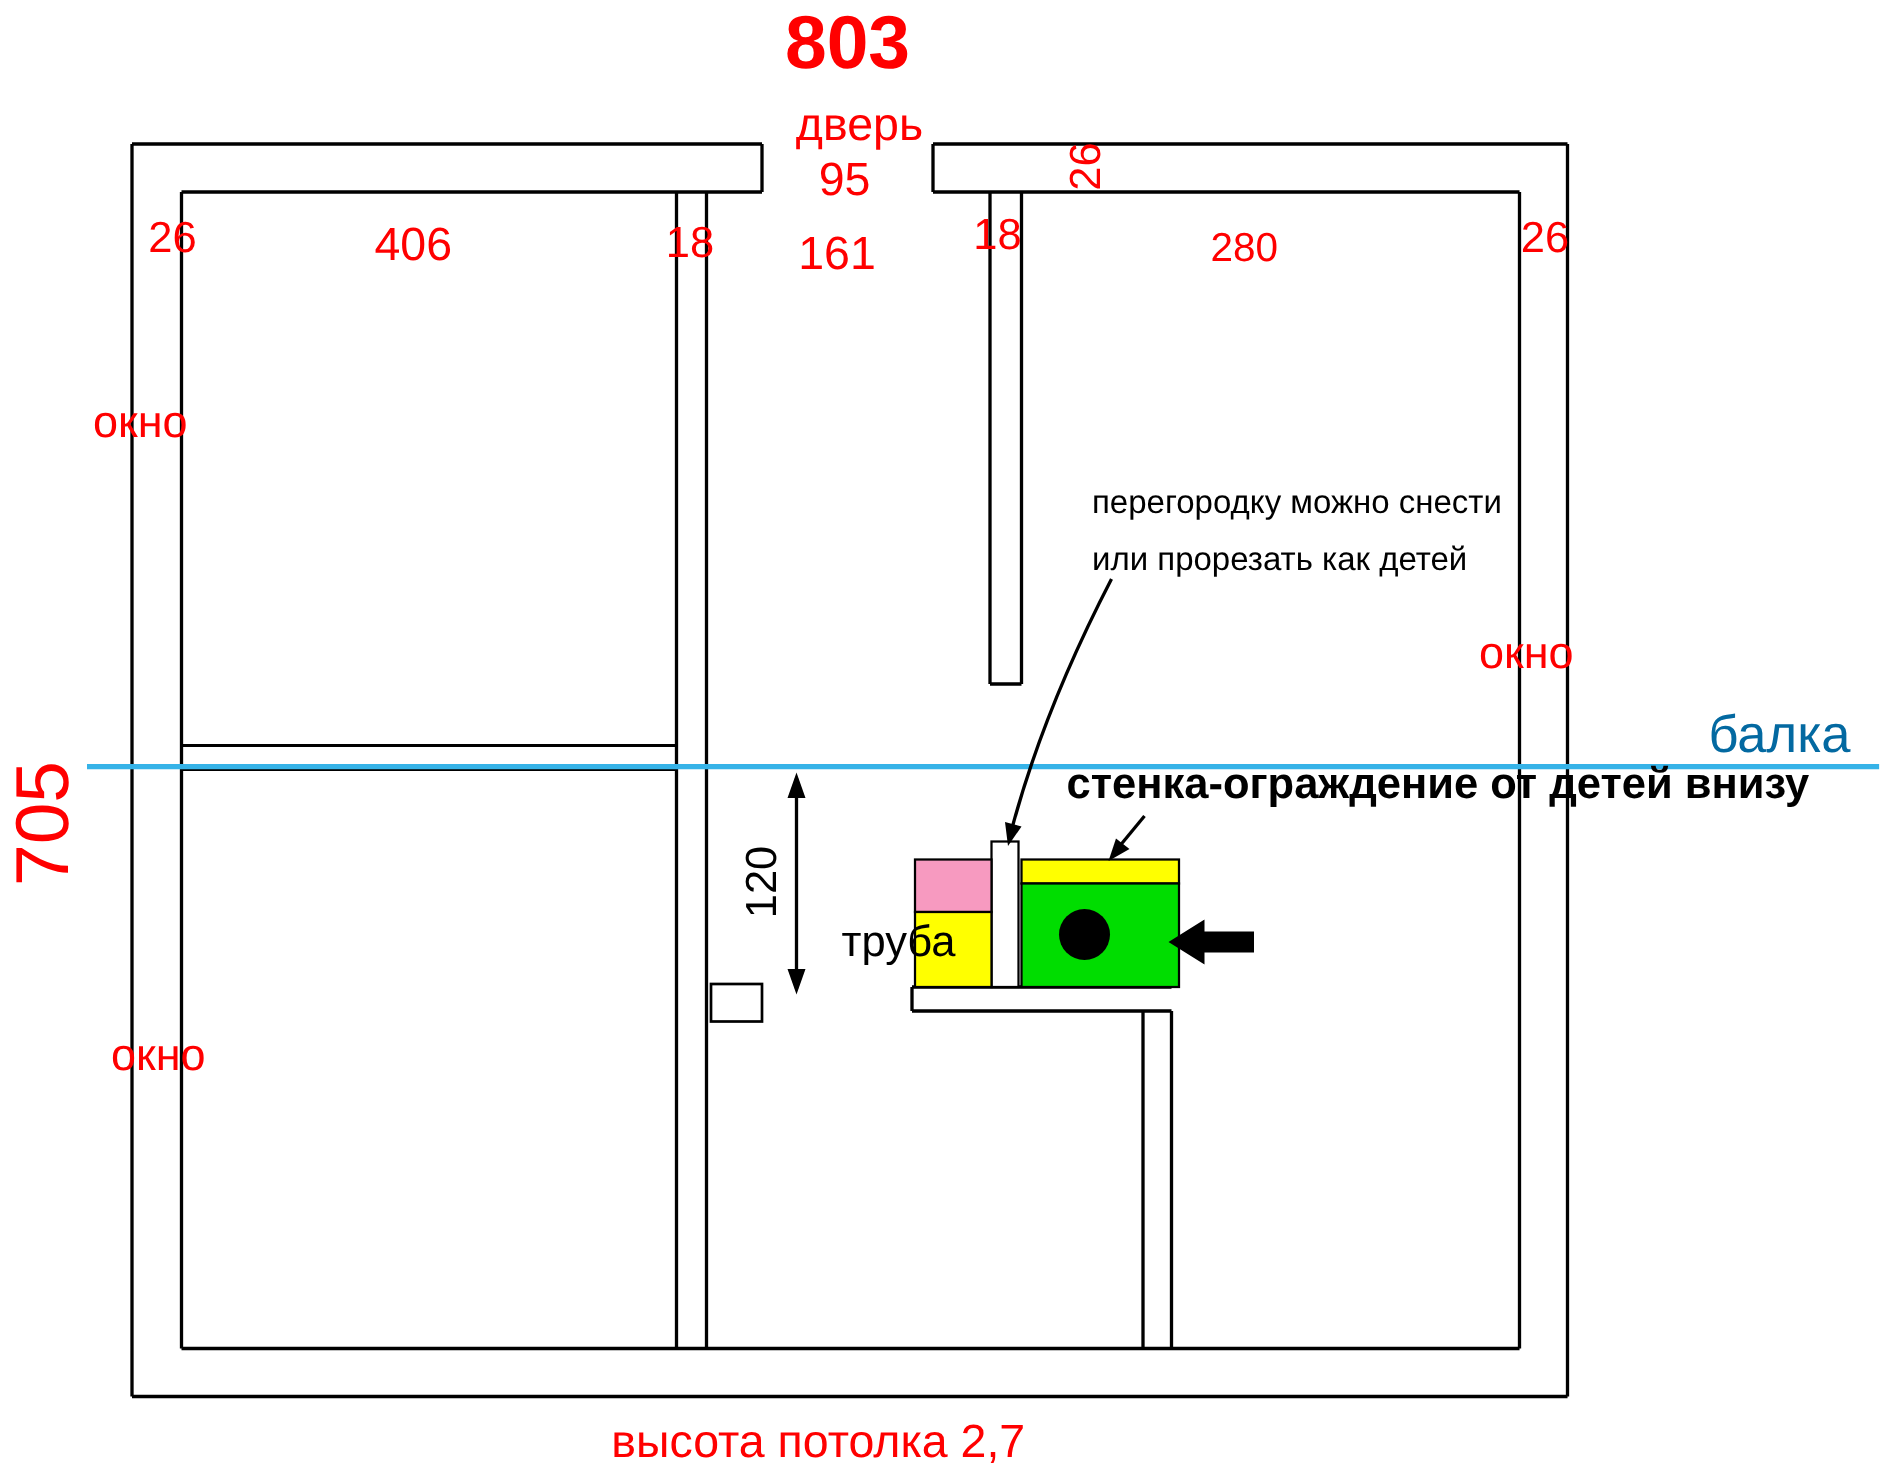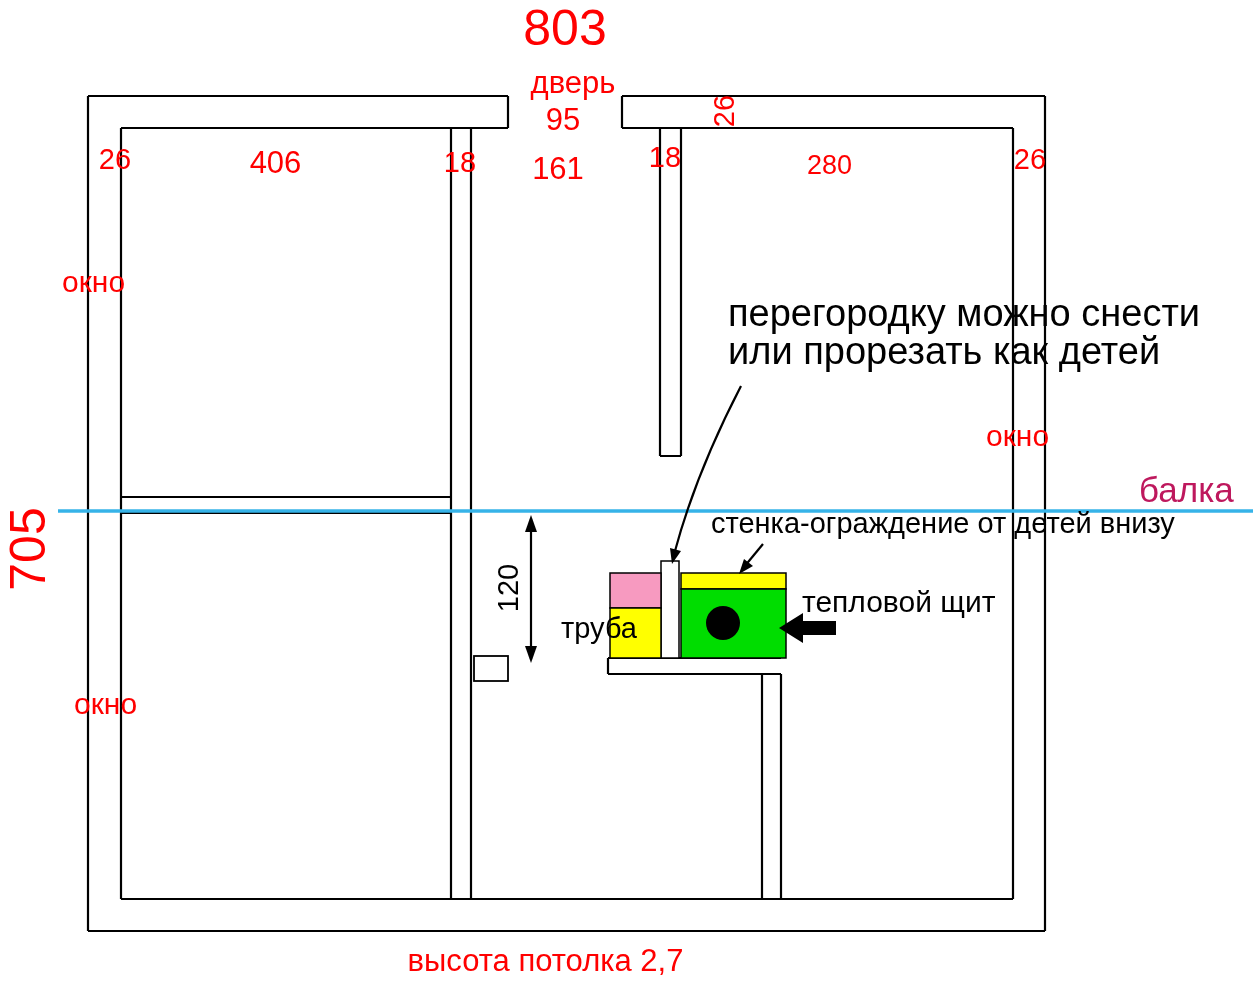--- a/index.html
+++ b/index.html
@@ -72,7 +72,7 @@
     <polygon points="779,628 803,613 803,621 836,621 836,635 803,635 803,643" fill="#000"></polygon>
   </svg>
 
-  <div class="lbl red center" style="left:455px;top:0px;width:220px;font-size:50px;">803</div>
+  <div class="lbl red center" style="left:455px;top:0px;width:220px;font-size:50px;font-weight:bold;">803</div>
 
   <div class="lbl red center" style="left:508px;top:66px;width:130px;font-size:31px;">дверь</div>
 

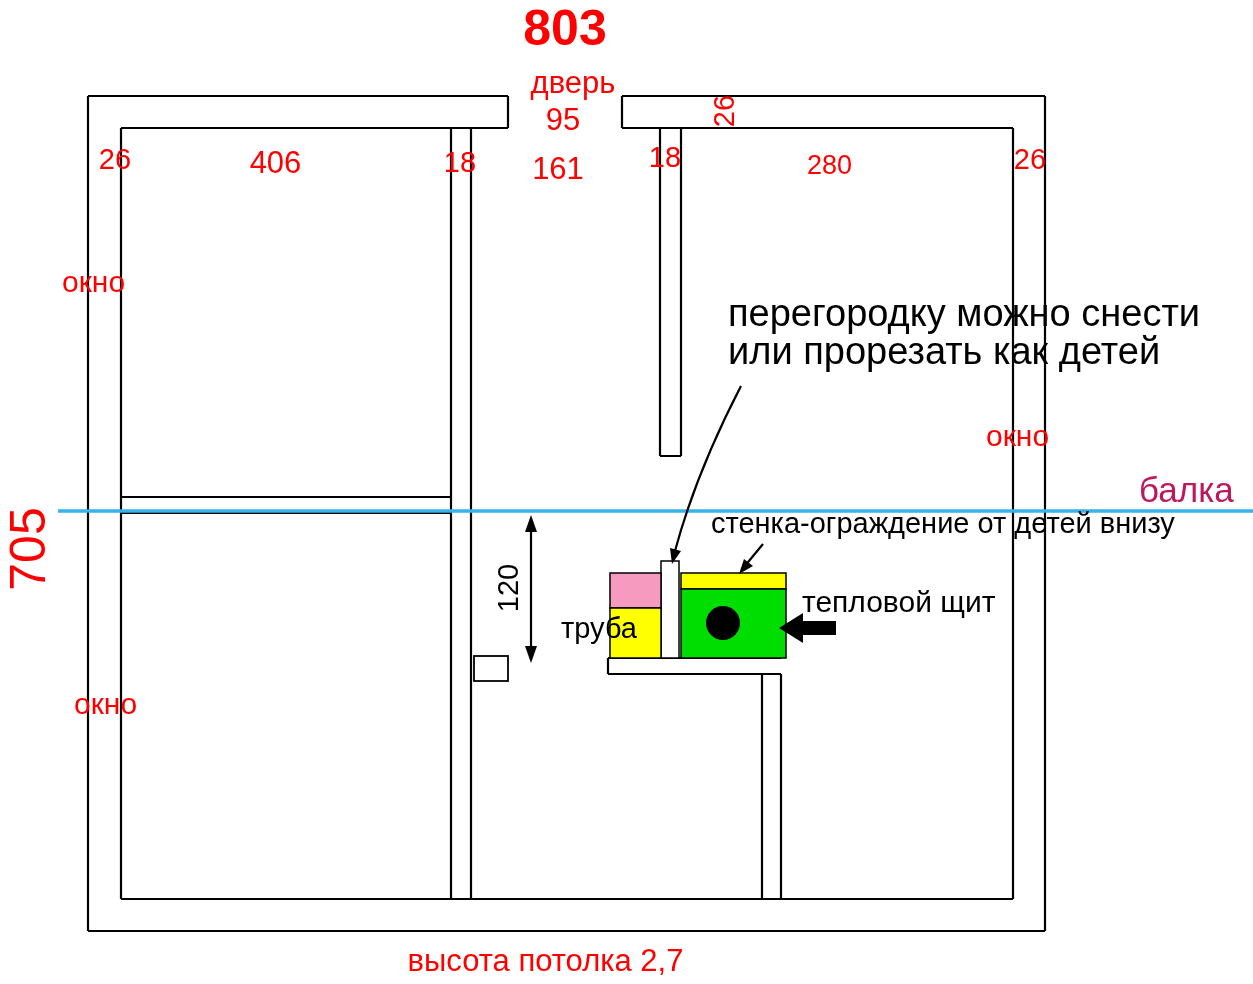--- a/index.html
+++ b/index.html
@@ -108,7 +108,7 @@
 
   <div class="lbl black" style="left:561px;top:612px;font-size:29px;">труба</div>
 
-  <div class="lbl black" style="left:728px;top:294px;font-size:38px;line-height:38px;">
+  <div class="lbl black" style="left:728px;top:316px;font-size:22px;line-height:38px;">
     <div>перегородку можно снести</div>
     <div>или прорезать как детей</div>
   </div>

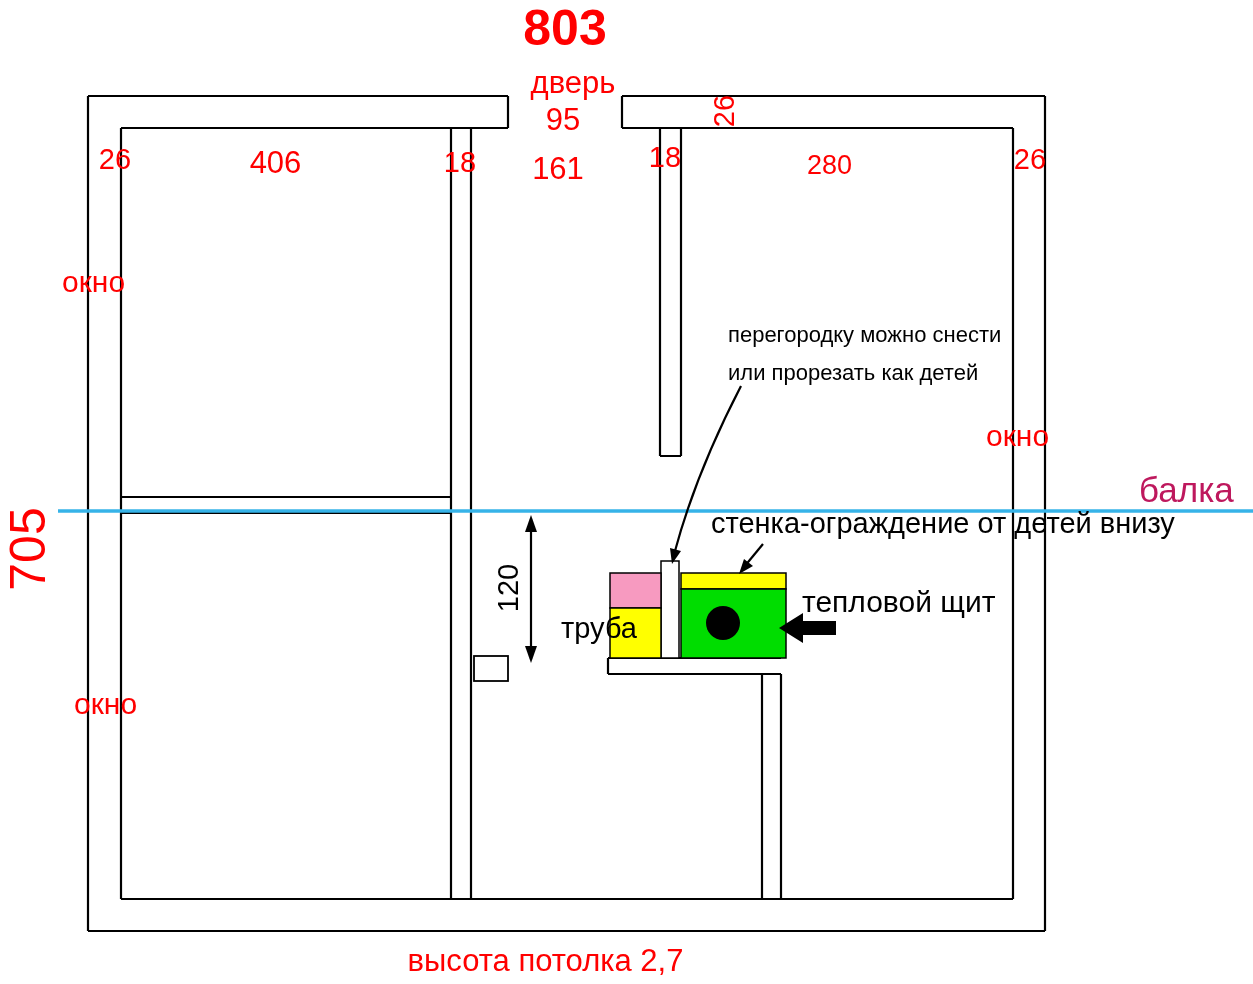--- a/index.html
+++ b/index.html
@@ -19,7 +19,7 @@
     font-family:"Liberation Sans", sans-serif;
   }
   .red{color:#ff0000;}
-  .blue{color:#be185d;}
+  .blue{color:#0369a1;}
   .black{color:#000;}
   .center{text-align:center;}
   .rot{transform:rotate(-90deg);transform-origin:center center;}

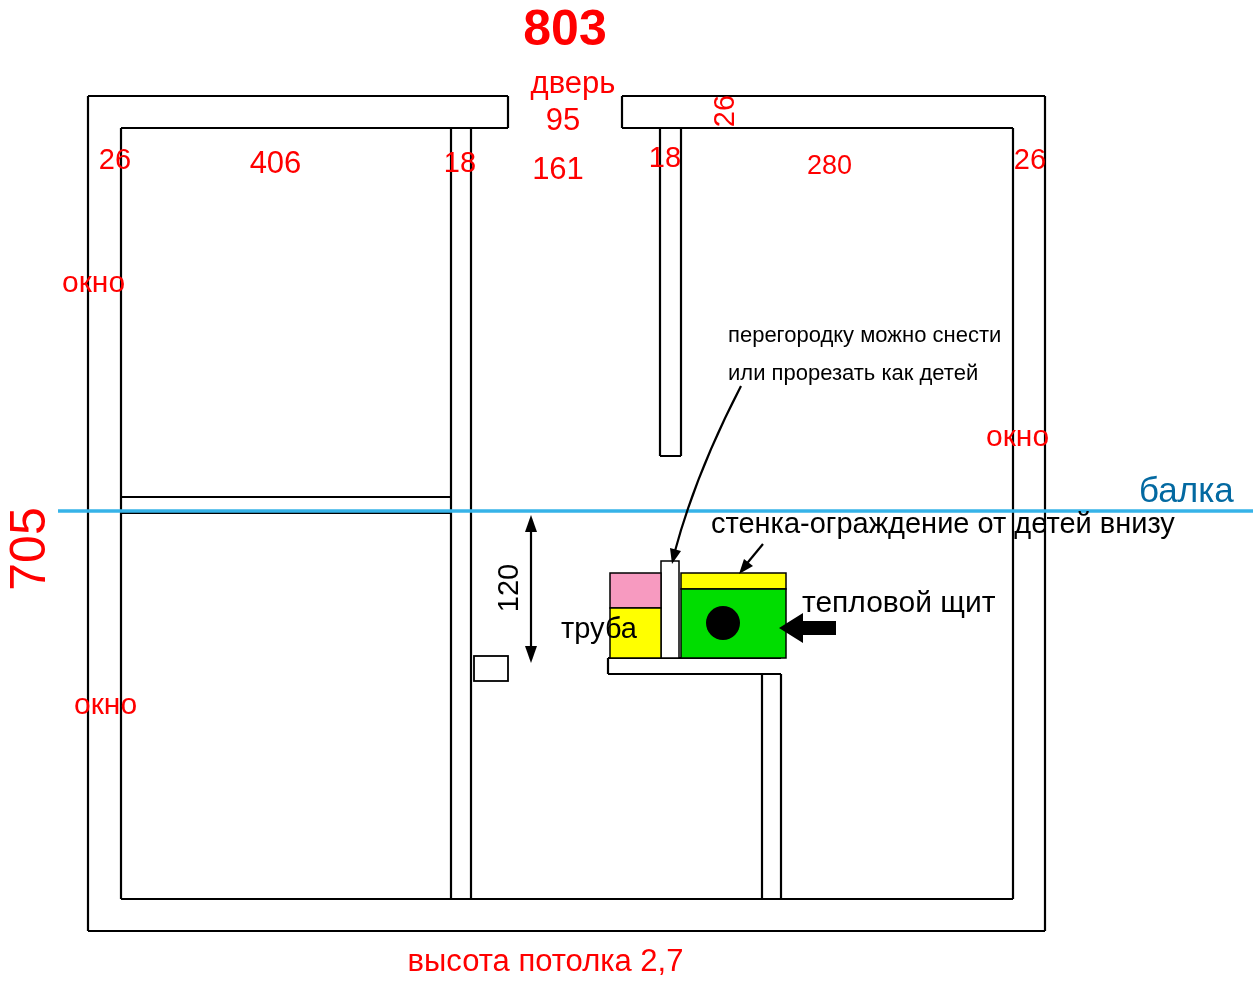--- a/index.html
+++ b/index.html
@@ -113,7 +113,7 @@
     <div>или прорезать как детей</div>
   </div>
 
-  <div class="lbl black" style="left:711px;top:507px;font-size:29px;">стенка-ограждение от детей внизу</div>
+  <div class="lbl black" style="left:711px;top:507px;font-size:29px;font-weight:bold;">стенка-ограждение от детей внизу</div>
 
   <div class="lbl black" style="left:802px;top:583px;font-size:30px;line-height:37px;">
     <div>тепловой щит</div>

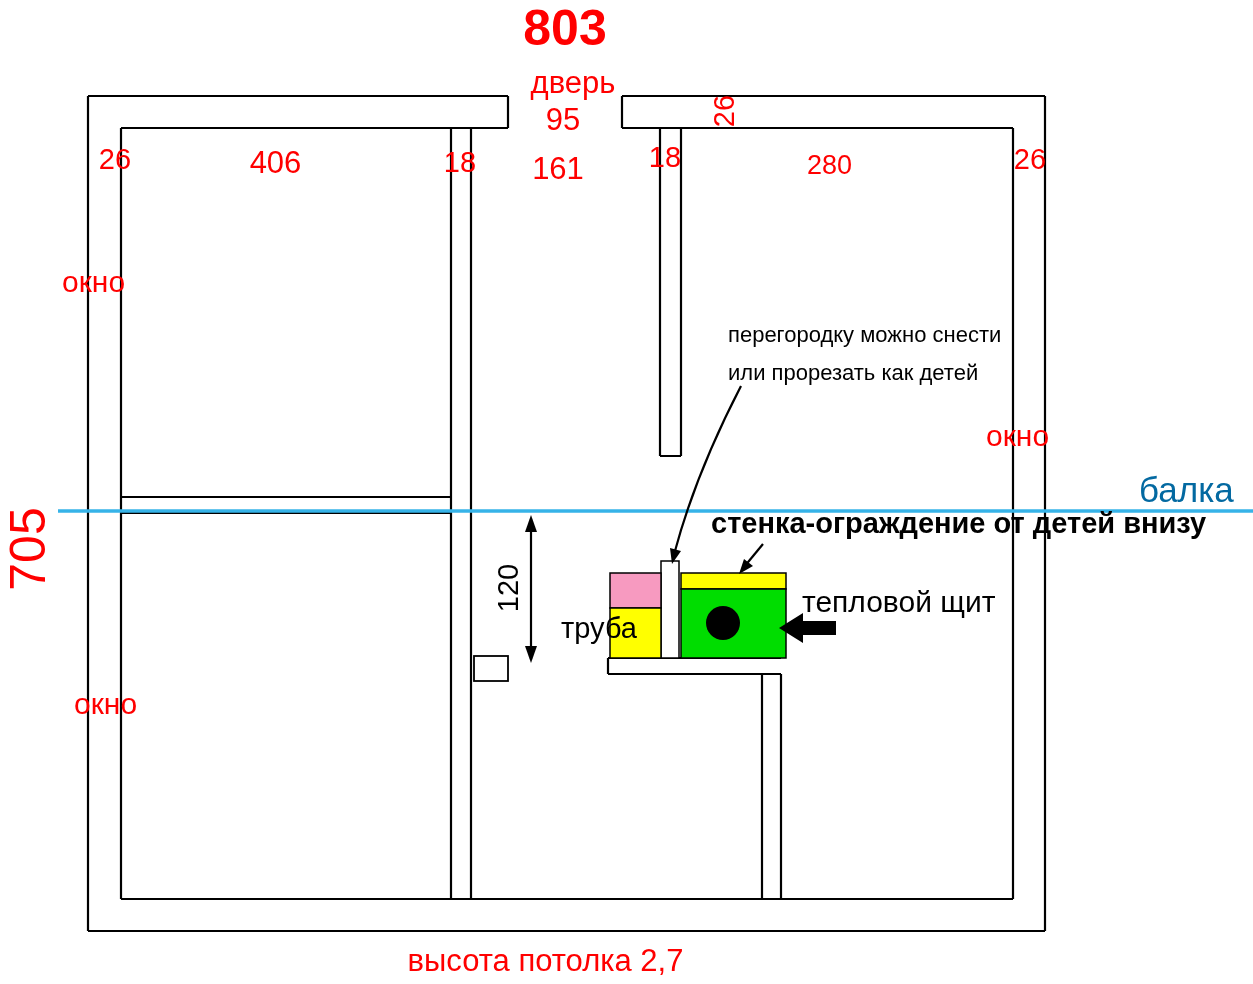--- a/index.html
+++ b/index.html
@@ -116,7 +116,6 @@
   <div class="lbl black" style="left:711px;top:507px;font-size:29px;font-weight:bold;">стенка-ограждение от детей внизу</div>
 
   <div class="lbl black" style="left:802px;top:583px;font-size:30px;line-height:37px;">
-    <div>тепловой щит</div>
   </div>
 
   <div class="lbl red center" style="left:373px;top:944px;width:345px;font-size:31px;">высота потолка 2,7</div>

